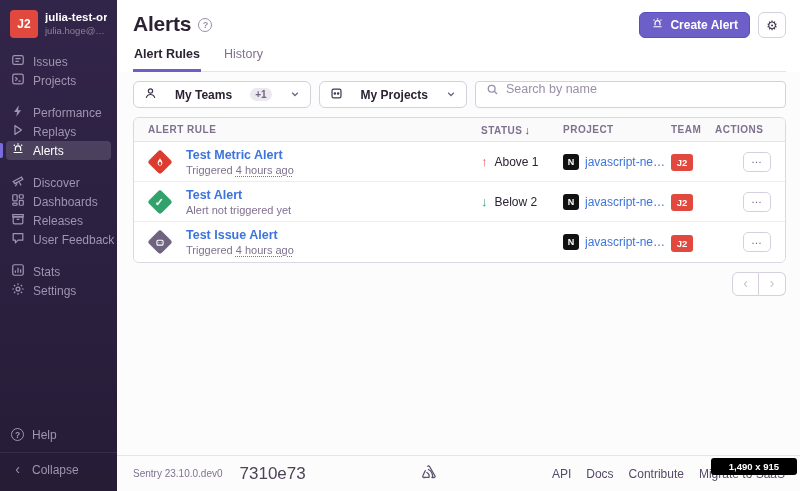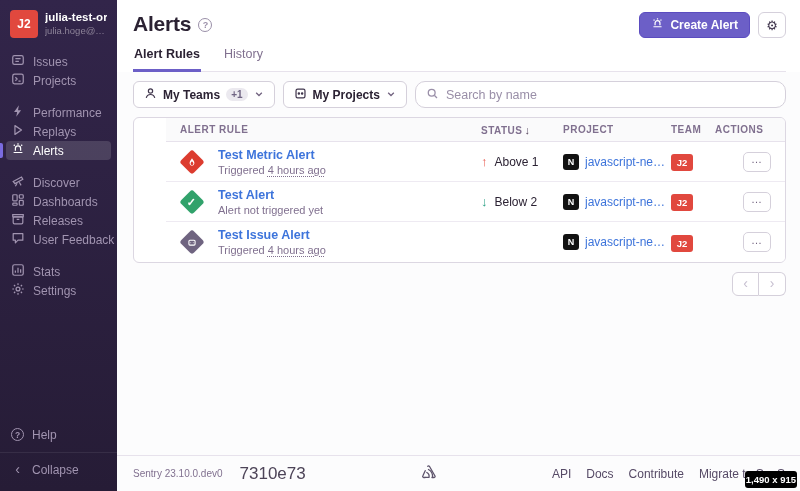--- a/index.html
+++ b/index.html
@@ -40,7 +40,7 @@
 
   .content { padding:9px 14px 0 16px; }
   .filters { display:flex; gap:8px; }
-  .filter-btn { background:#fff; border:1px solid #d5d0db; border-radius:6px; height:27px; display:flex; align-items:center; gap:6px; padding:0 10px; font-size:12px; font-weight:bold; color:#2b2233; cursor:pointer; font-family:inherit; }
+  .filter-btn { background:#fff; border:1px solid #d5d0db; border-radius:6px; height:27px; display:flex; align-items:center; gap:18px; padding:0 10px; font-size:12px; font-weight:bold; color:#2b2233; cursor:pointer; font-family:inherit; }
   .badge-plus { background:#ebe9ef; color:#6f6483; border-radius:7px; font-size:10px; font-weight:bold; padding:1px 5px; }
   .chev-down { color:#71627f; }
   .search-box { flex:1; background:#fff; border:1px solid #d5d0db; border-radius:10px; height:27px; display:flex; align-items:center; gap:7px; padding:0 10px; }

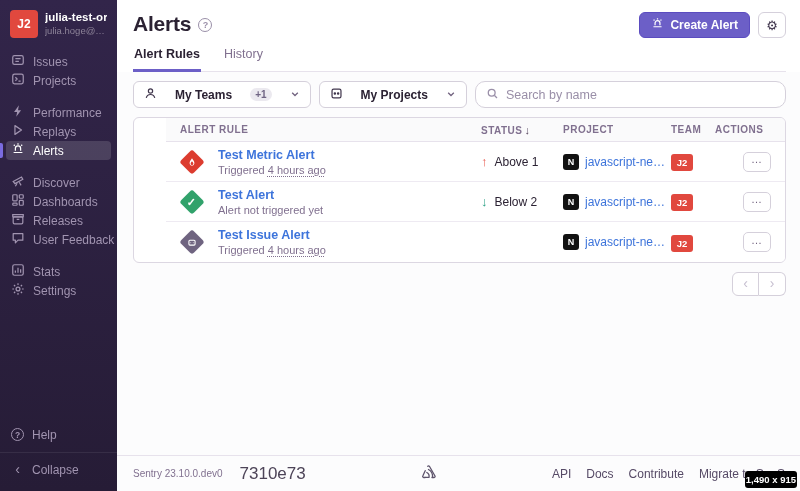--- a/index.html
+++ b/index.html
@@ -43,7 +43,7 @@
   .filter-btn { background:#fff; border:1px solid #d5d0db; border-radius:6px; height:27px; display:flex; align-items:center; gap:18px; padding:0 10px; font-size:12px; font-weight:bold; color:#2b2233; cursor:pointer; font-family:inherit; }
   .badge-plus { background:#ebe9ef; color:#6f6483; border-radius:7px; font-size:10px; font-weight:bold; padding:1px 5px; }
   .chev-down { color:#71627f; }
-  .search-box { flex:1; background:#fff; border:1px solid #d5d0db; border-radius:10px; height:27px; display:flex; align-items:center; gap:7px; padding:0 10px; }
+  .search-box { flex:1; background:#fff; border:1px solid #d5d0db; border-radius:4px; height:27px; display:flex; align-items:flex-start; gap:7px; padding:0 10px; }
   .search-box input { border:none; outline:none; flex:1; font-size:12.5px; color:#2b2233; font-family:inherit; background:transparent; }
   .search-box input::placeholder { color:#9a8fa8; }
 

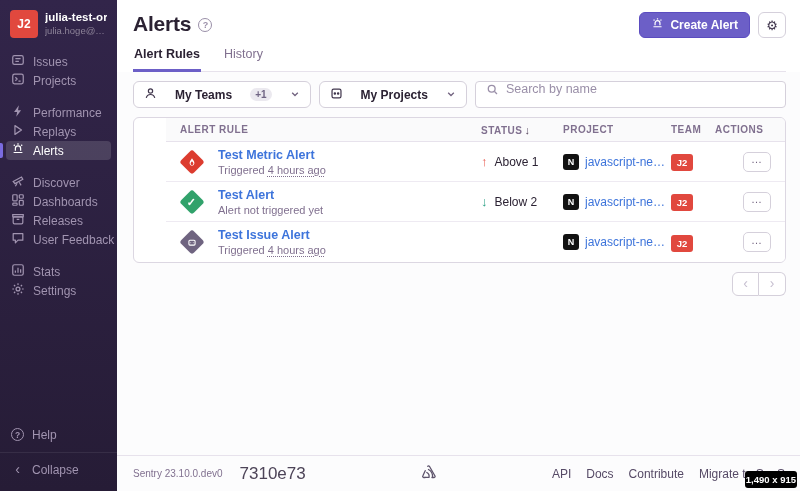--- a/index.html
+++ b/index.html
@@ -48,7 +48,7 @@
   .search-box input::placeholder { color:#9a8fa8; }
 
   
-  .panel { margin-top:9px; background:#fff; border:1px solid #dcd7e2; border-radius:6px; overflow:hidden;padding-left:32px; }
+  .panel { margin-top:9px; background:#fff; border:1px solid #dcd7e2; border-radius:6px; overflow:hidden; }
   .t-head { display:grid; grid-template-columns:1fr 82px 108px 44px 56px; background:#fafafb; border-bottom:1px solid #e7e2ec; height:24px; align-items:center; padding:0 14px; }
   .t-head .th { font-size:10px; font-weight:bold; letter-spacing:0.5px; color:#80708f; text-transform:uppercase; white-space:nowrap; }
   .sort-arrow { font-size:11px; margin-left:2px; color:#57475f; }

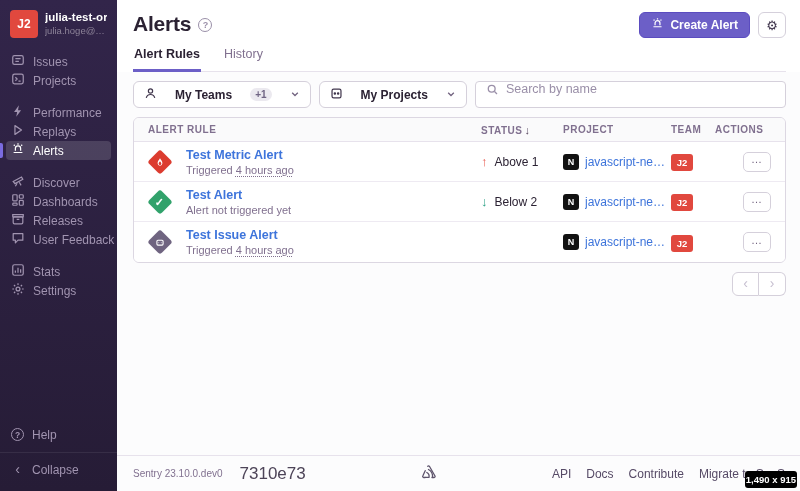--- a/index.html
+++ b/index.html
@@ -89,7 +89,7 @@
   .footer-links { display:flex; gap:15px; }
   .f-link { color:#564a66; font-size:12px; cursor:pointer; white-space:nowrap; }
 
-  .res-badge { position:absolute; right:3px; bottom:3px; background:#000; color:#fff; font-size:9.5px; font-weight:bold; padding:3px 1px; border-radius:3px; z-index:10; }
+  .res-badge { position:absolute; right:3px; bottom:16px; background:#000; color:#fff; font-size:9.5px; font-weight:bold; padding:3px 18px; border-radius:3px; z-index:10; }
 </style>
 </head>
 <body>

